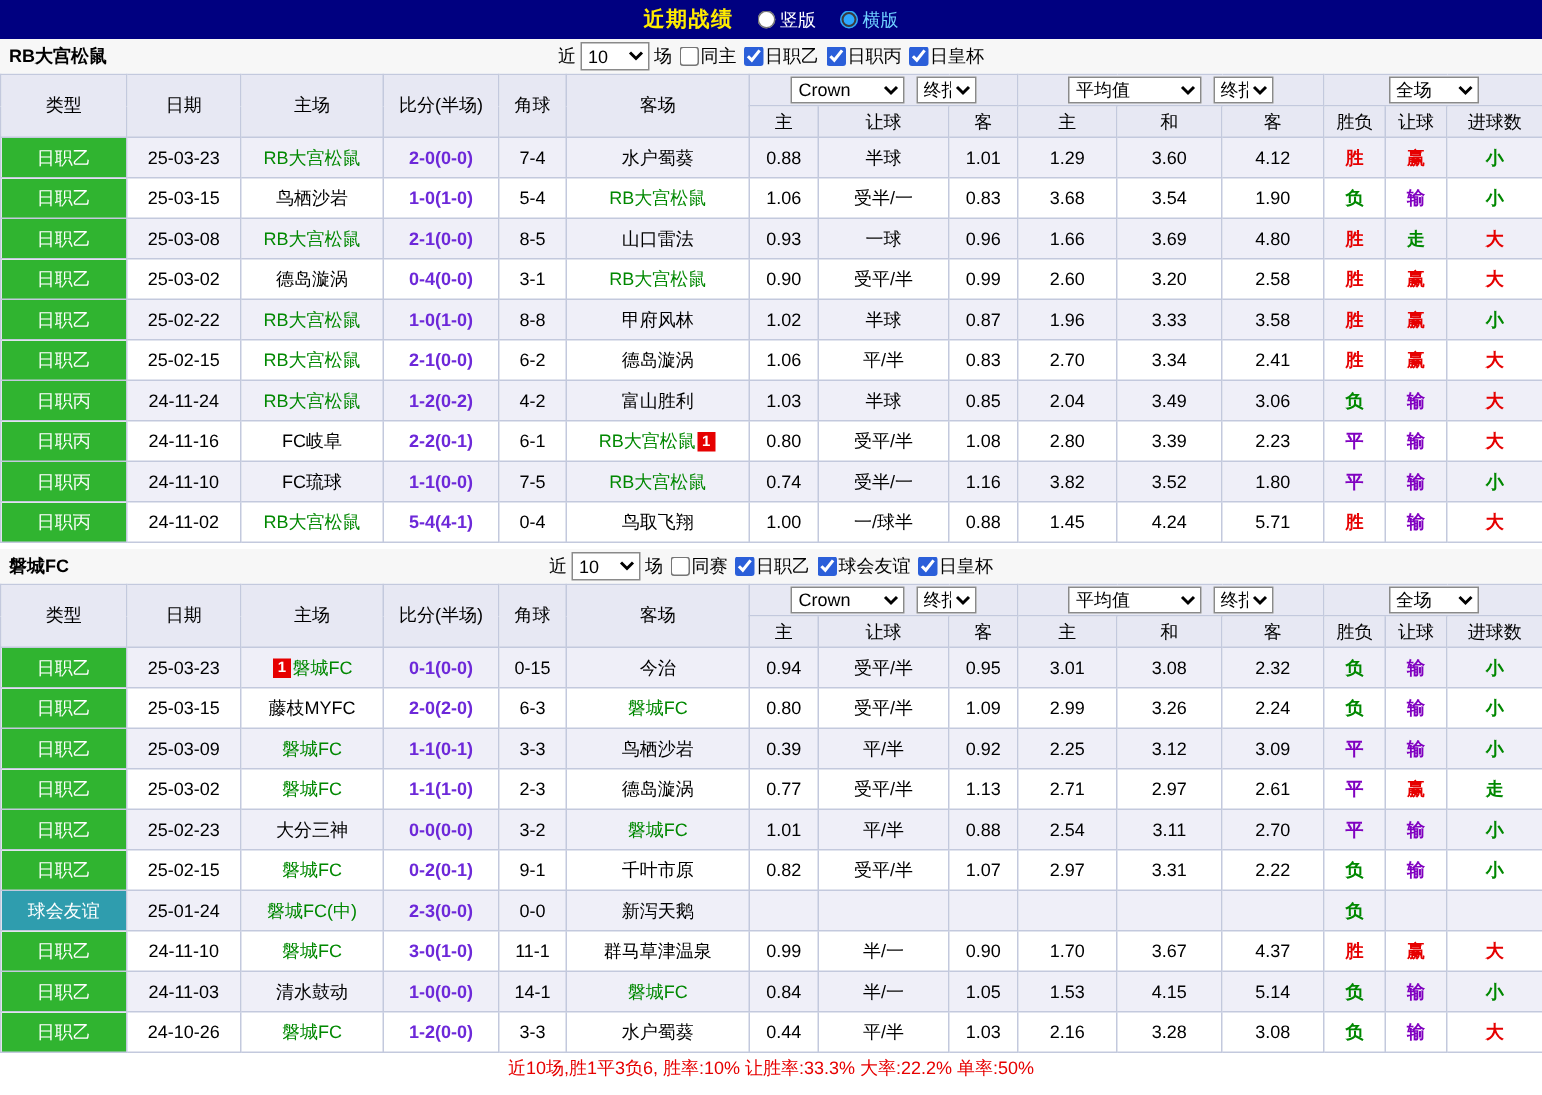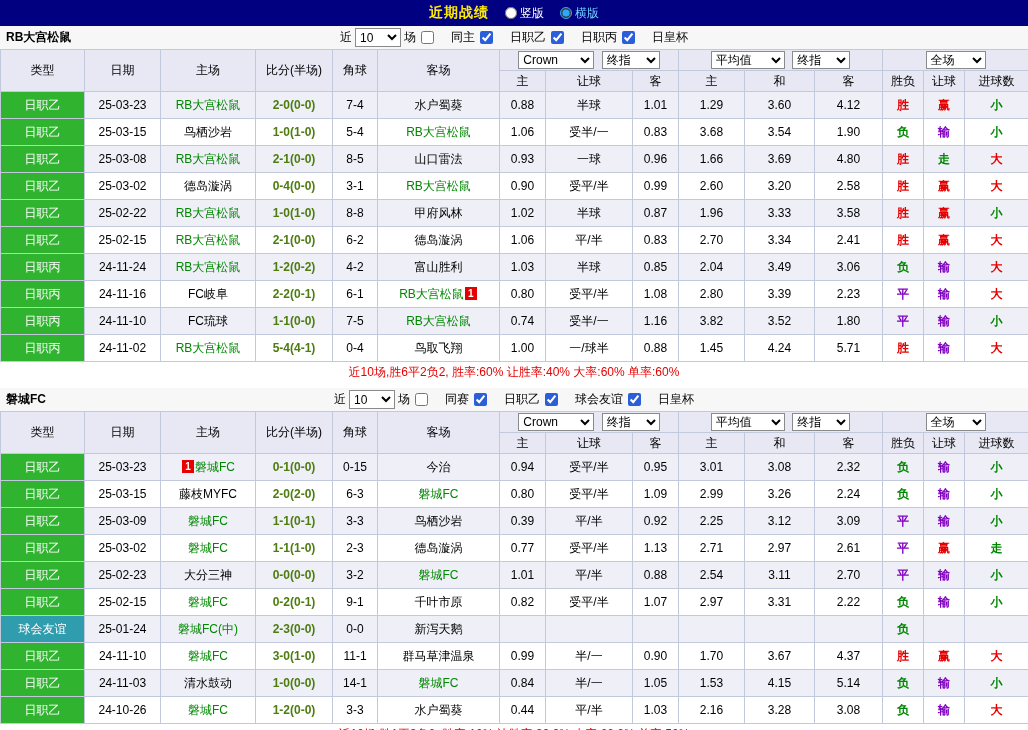--- a/index.html
+++ b/index.html
@@ -16,7 +16,7 @@
   .filter-controls{display:flex;align-items:center;gap:3px;}
   select{height:19px;font-size:12px;border:1px solid #8a8a8a;background:#fff;}
   .w46{width:46px}.w56{width:58px}.w66{width:76px}.w72{width:74px}.w58{width:60px}
-  .cb{display:inline-flex;align-items:center;gap:17px;margin-left:2px;cursor:pointer;}
+  .cb{display:inline-flex;align-items:center;gap:1px;margin-left:2px;cursor:pointer;}
   .cb input{width:13px;height:13px;margin:0;accent-color:#2b5fd9;}
 
   table.results{width:1028px;border-collapse:collapse;table-layout:fixed;}

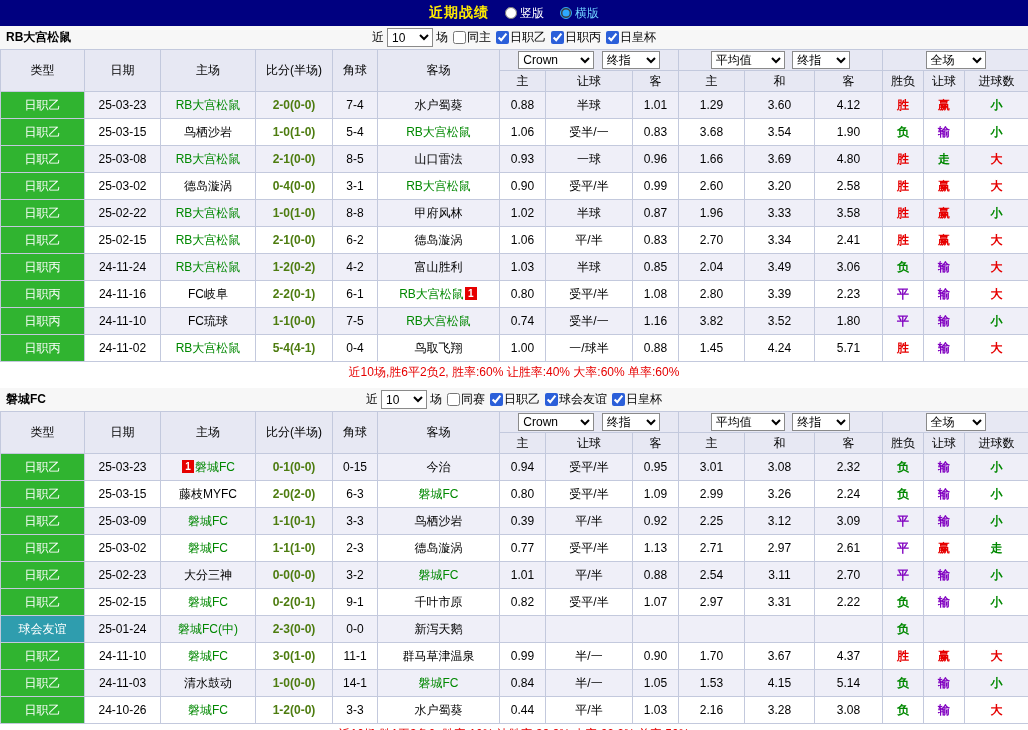--- a/index.html
+++ b/index.html
@@ -15,7 +15,7 @@
   .team-title{position:absolute;left:6px;font-weight:bold;}
   .filter-controls{display:flex;align-items:center;gap:3px;}
   select{height:19px;font-size:12px;border:1px solid #8a8a8a;background:#fff;}
-  .w46{width:46px}.w56{width:58px}.w66{width:76px}.w72{width:74px}.w58{width:60px}
+  .w46{width:46px}.w56{width:40px}.w66{width:76px}.w72{width:74px}.w58{width:60px}
   .cb{display:inline-flex;align-items:center;gap:1px;margin-left:2px;cursor:pointer;}
   .cb input{width:13px;height:13px;margin:0;accent-color:#2b5fd9;}
 

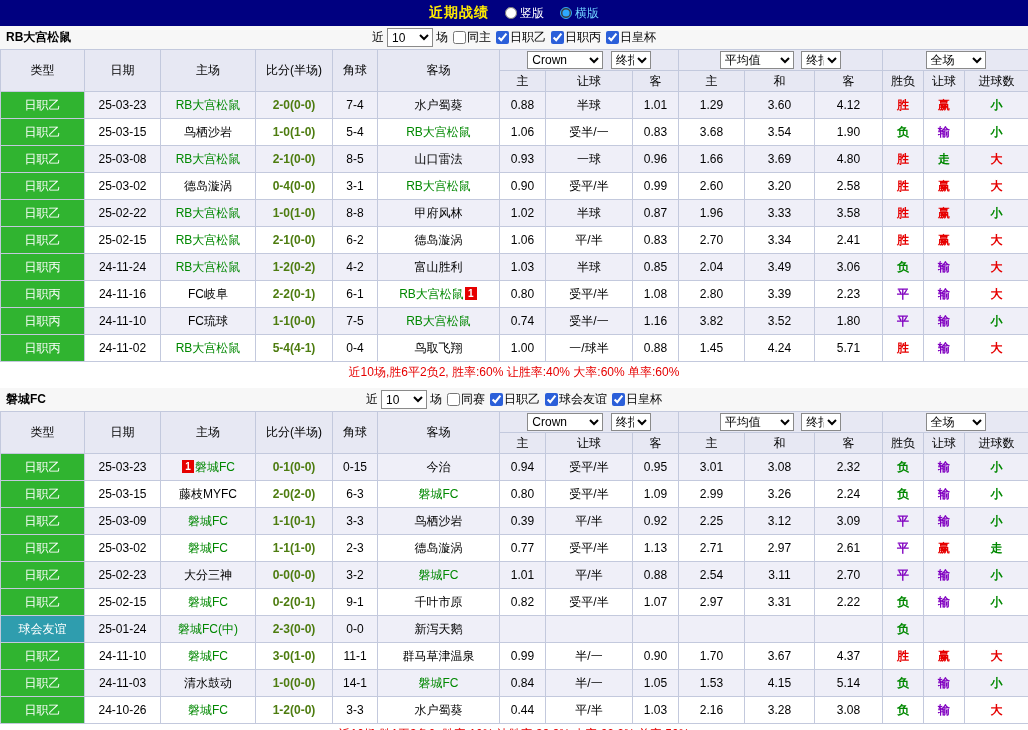--- a/index.html
+++ b/index.html
@@ -15,7 +15,7 @@
   .team-title{position:absolute;left:6px;font-weight:bold;}
   .filter-controls{display:flex;align-items:center;gap:3px;}
   select{height:19px;font-size:12px;border:1px solid #8a8a8a;background:#fff;}
-  .w46{width:46px}.w56{width:40px}.w66{width:76px}.w72{width:74px}.w58{width:60px}
+  .w46{width:46px}.w56{width:40px}.w66{width:76px}.w72{width:89px}.w58{width:60px}
   .cb{display:inline-flex;align-items:center;gap:1px;margin-left:2px;cursor:pointer;}
   .cb input{width:13px;height:13px;margin:0;accent-color:#2b5fd9;}
 

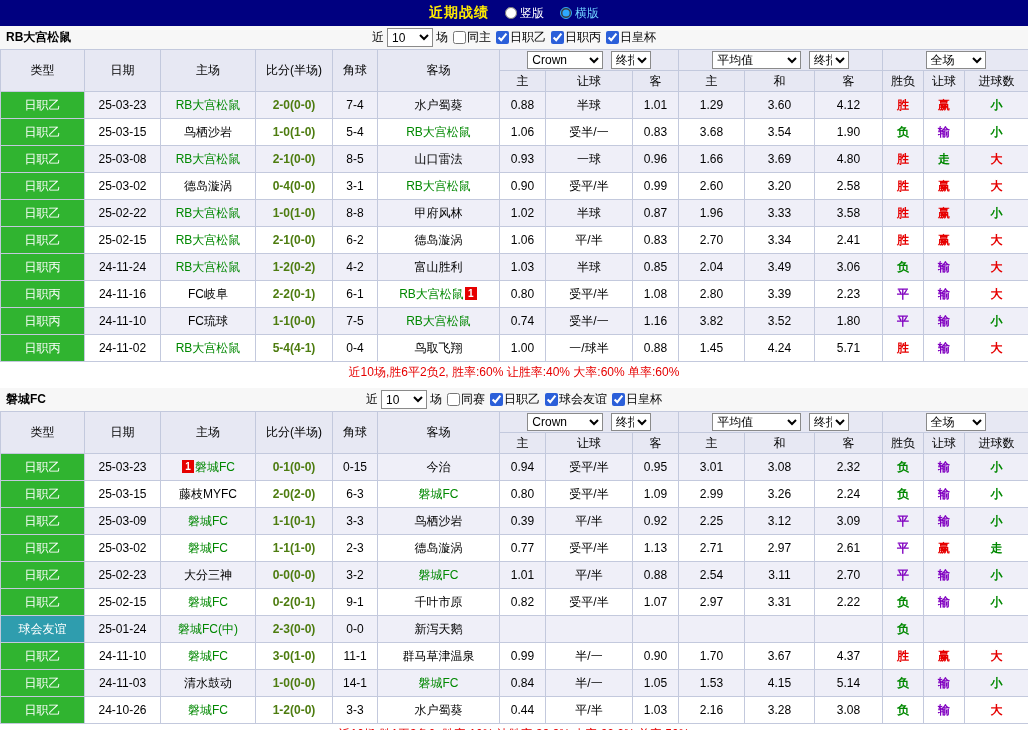--- a/index.html
+++ b/index.html
@@ -28,7 +28,7 @@
   td.type-cell{color:#fff;}
   .team{color:#000;cursor:pointer;}
   .team.focus{color:#008800;}
-  td.score-cell{color:#4d7c0f;font-weight:bold;}
+  td.score-cell{color:#6d28d9;font-weight:bold;}
   .red-badge{display:inline-block;width:12px;height:13px;line-height:13px;background:#e60000;color:#fff;
              font-size:10px;font-weight:bold;margin:0 1px;vertical-align:1px;text-align:center;}
   .summary{height:22px;line-height:21px;text-align:center;color:#e60000;}

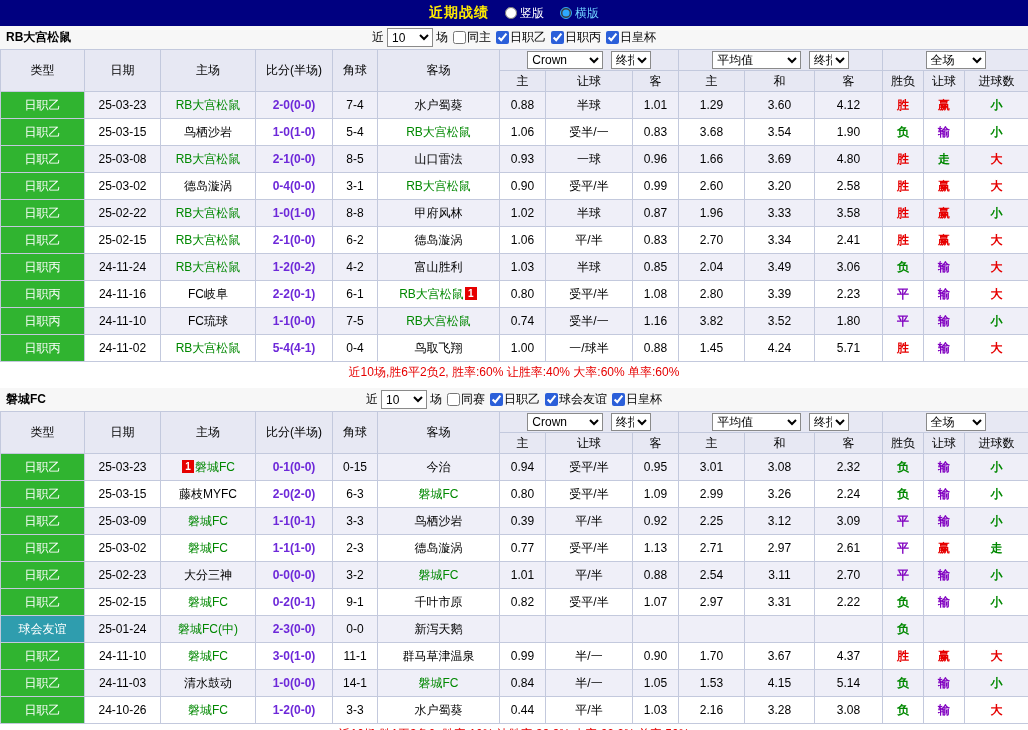--- a/index.html
+++ b/index.html
@@ -297,7 +297,6 @@
         </tr>
       </tbody>
   </table>
-  <div class="summary">近10场,胜6平2负2, 胜率:60% 让胜率:40% 大率:60% 单率:60%</div>
 </section>
 
 <div class="section-gap"></div>

